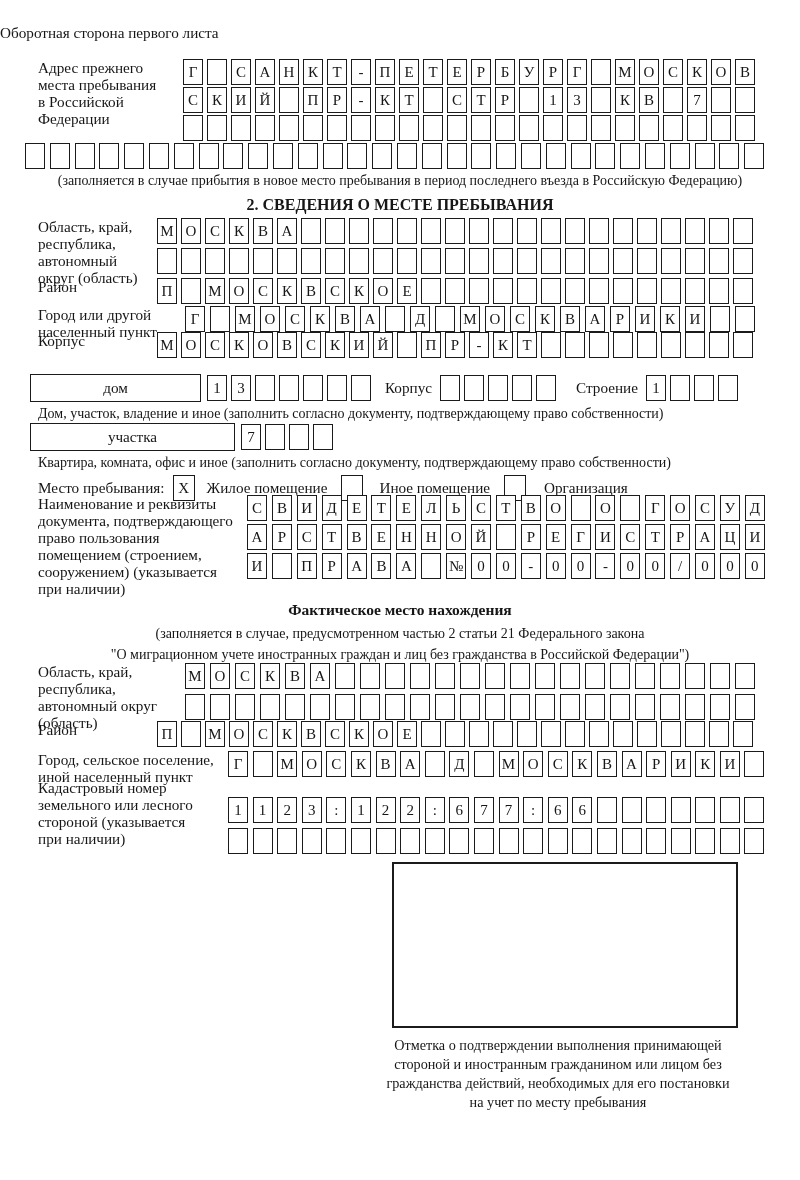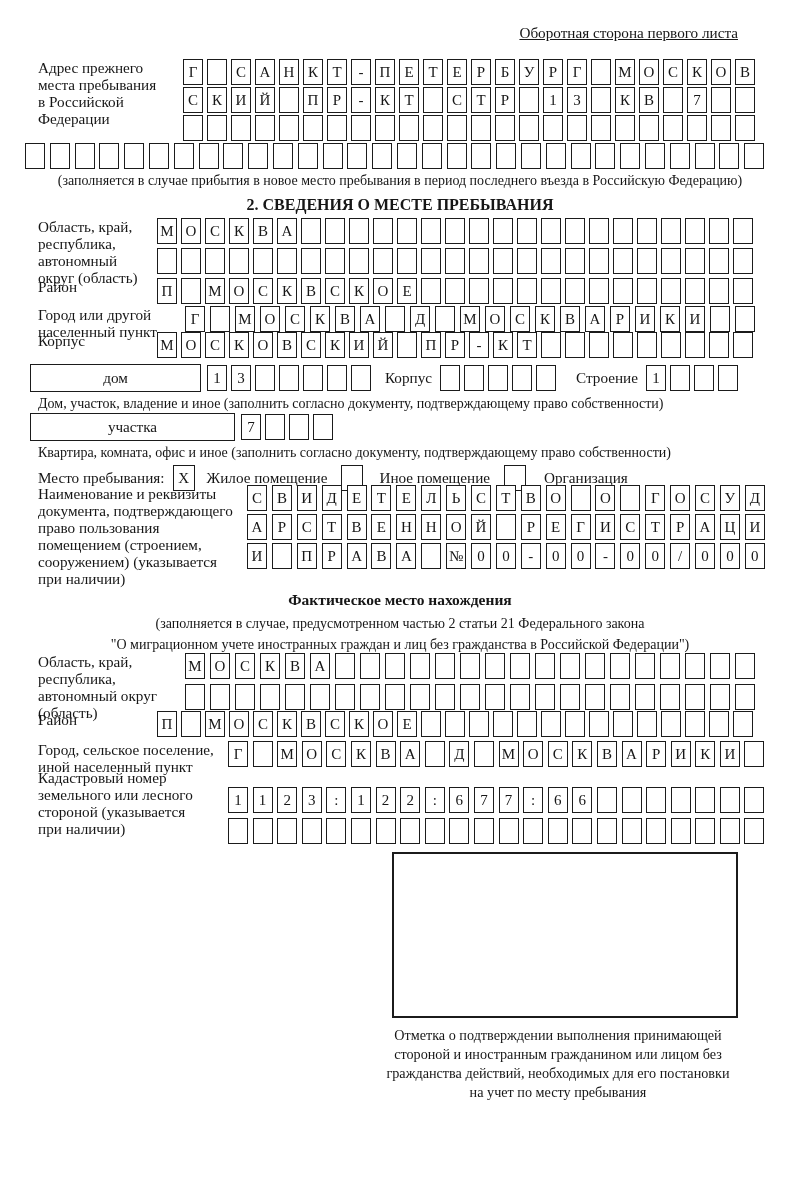--- a/index.html
+++ b/index.html
@@ -20,7 +20,7 @@
   .g46 { gap:4.6px; } .g48 { gap:4.8px; } .g49 { gap:4.9px; } .g5 { gap:5px; }
   .cbrow .cell { width:22px; }
 
-  .header-note { text-align:right; padding:24px 62px 0 0; font-size:15.2px;text-decoration:underline; }
+  .header-note { padding:24px 62px 0 0; font-size:15.2px; }
 
   .block1 { margin:17px 0 0 38px; }
   .block1 .label { width:145px; }

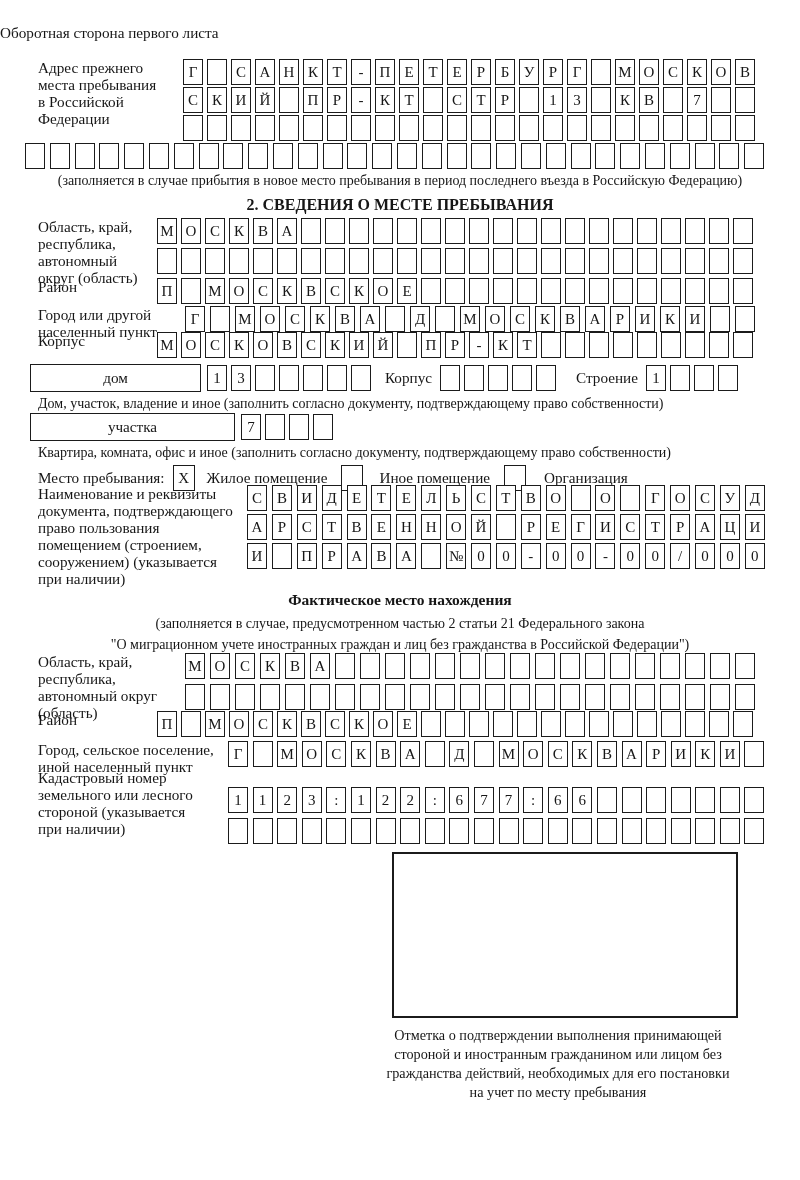--- a/index.html
+++ b/index.html
@@ -39,7 +39,7 @@
   .row-ulitsa { margin:-8px 0 0 38px; }
   .row-ulitsa .label { width:119px; }
 
-  .row-dom { margin:6px 0 0 30px; display:flex; align-items:center; }
+  .row-dom { margin:16px 0 0 30px; display:flex; align-items:center; }
   .named-box { height:28px; border:1.6px solid #1b1b1b; display:flex; align-items:center; justify-content:center; font-size:15.2px; background:#fff; }
   .named-box.dom { width:171px; margin-right:6px; }
   .named-box.kv  { width:205px; margin-right:6px; }

